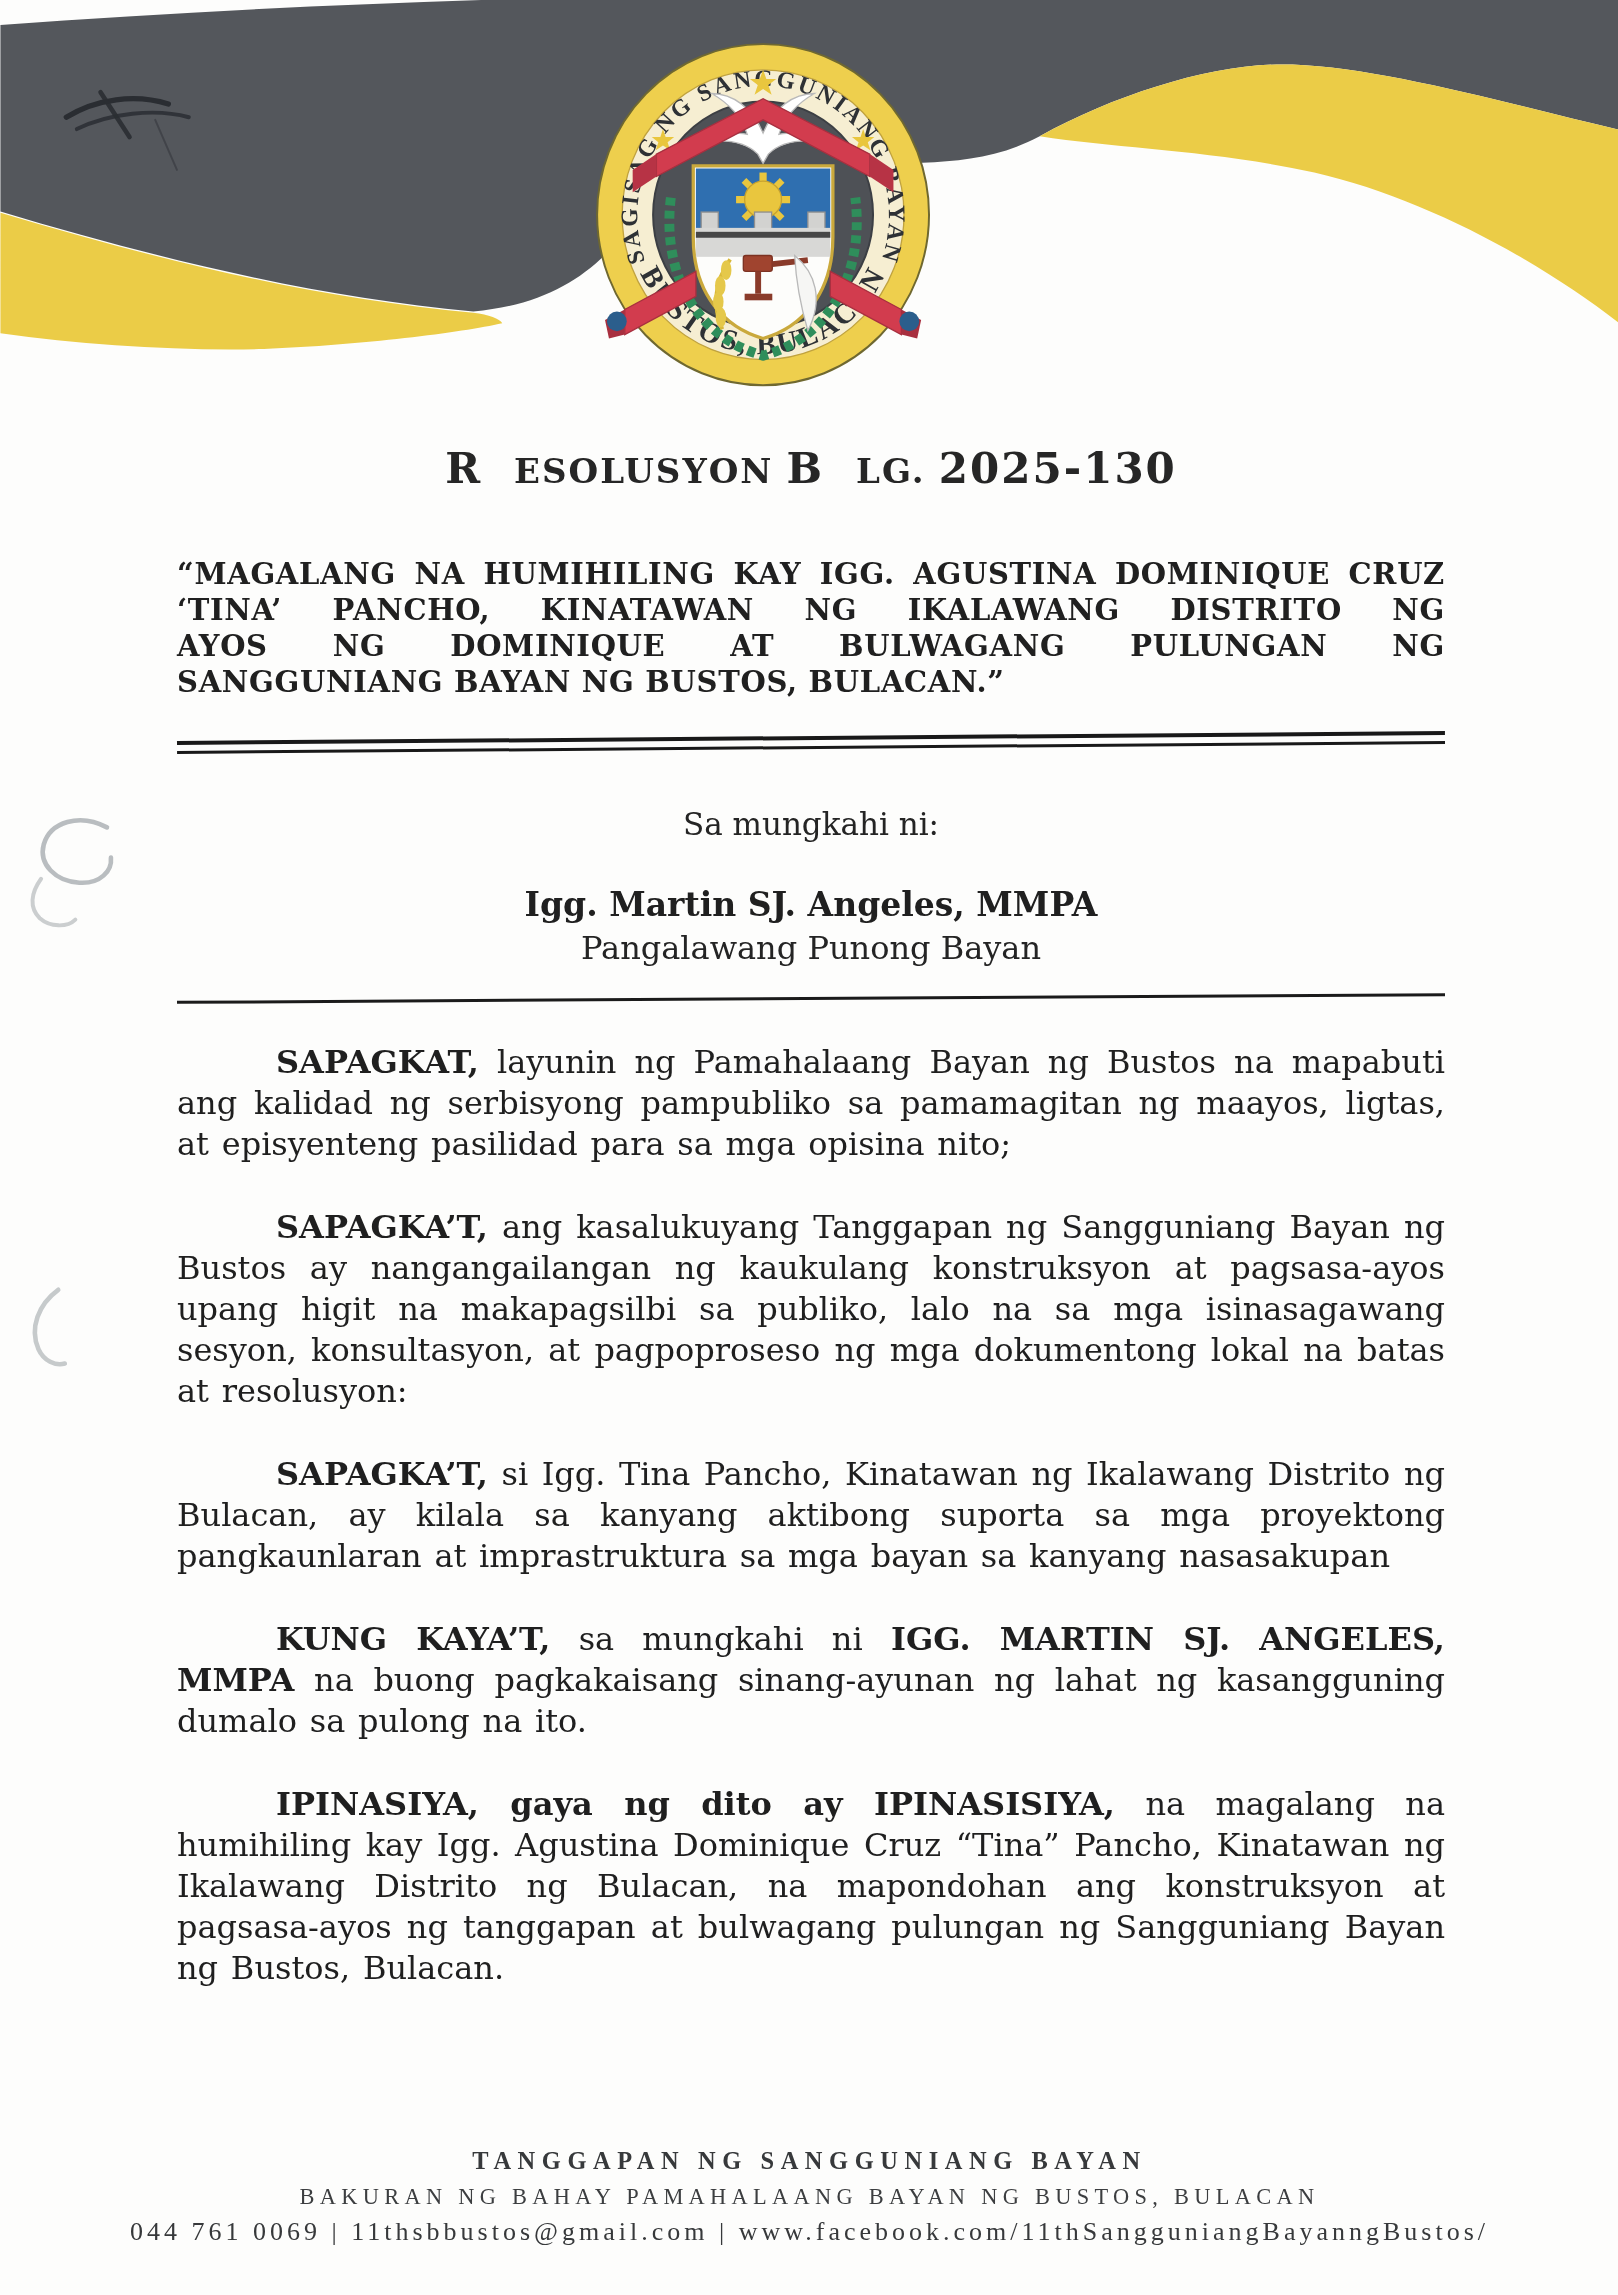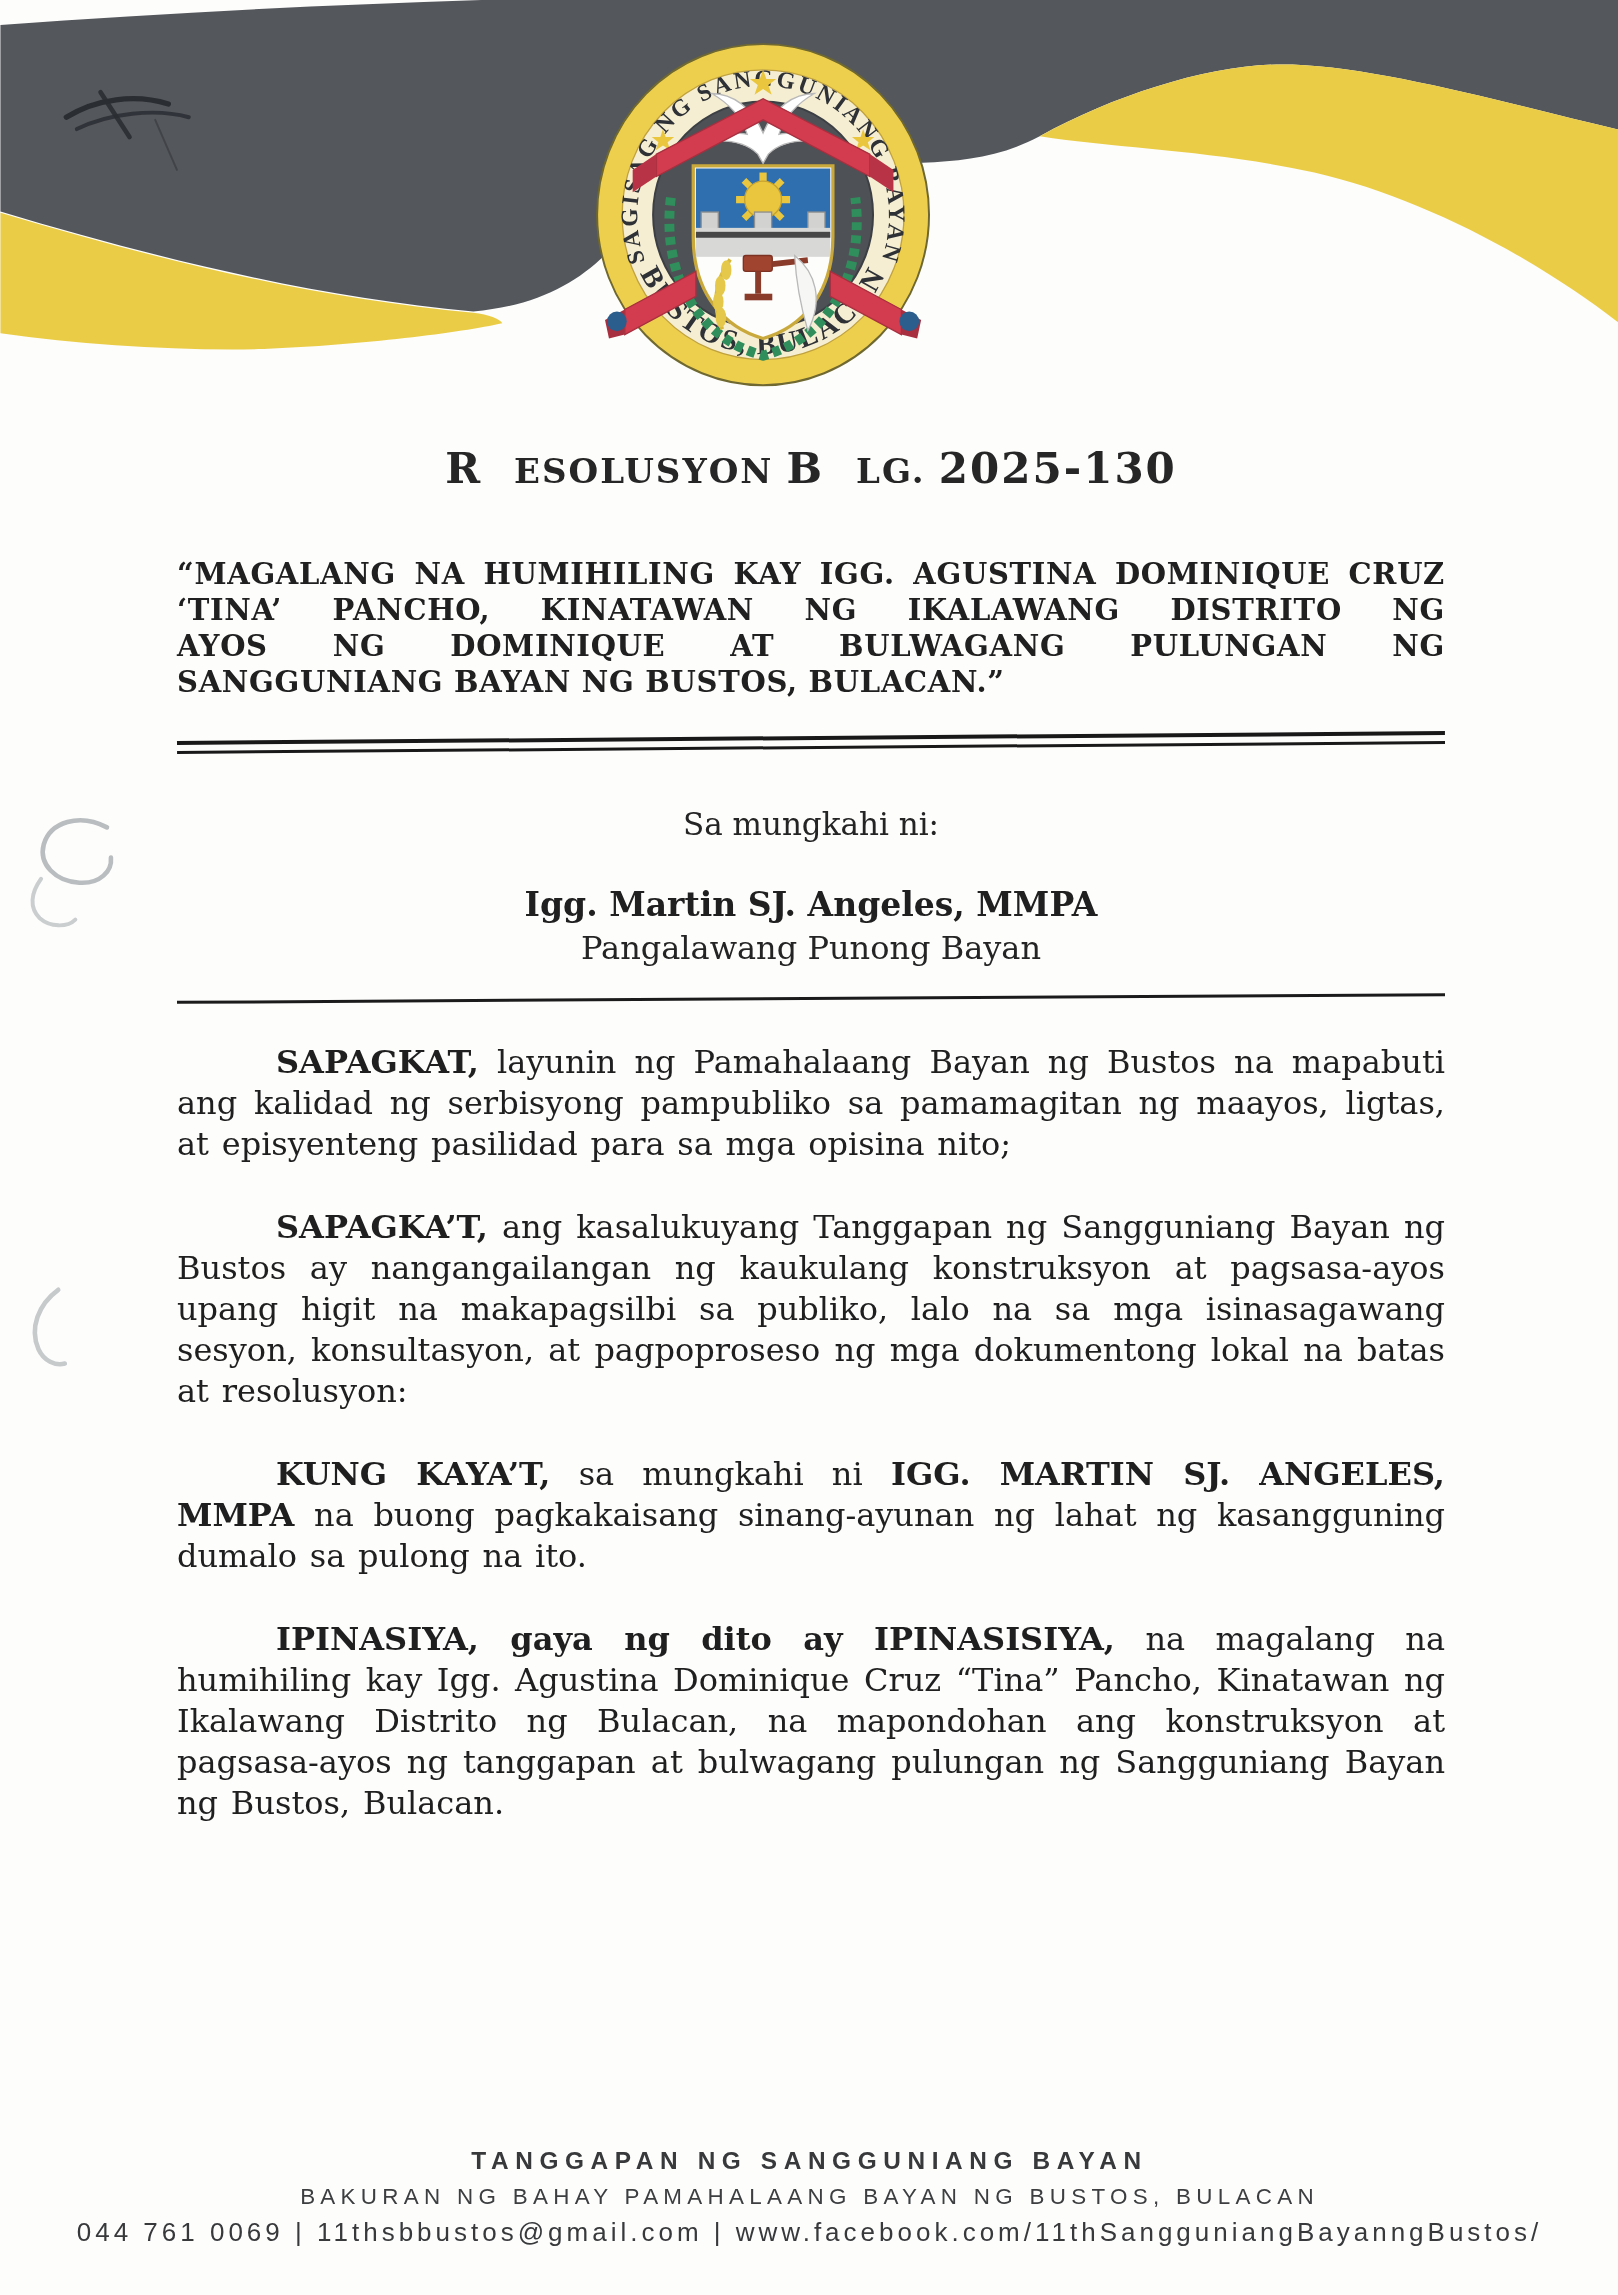--- a/index.html
+++ b/index.html
@@ -190,6 +190,7 @@
     <div class="body-paragraphs">
         <p class="body-para"><span class="b">SAPAGKAT,</span><span> layunin ng Pamahalaang Bayan ng Bustos na mapabuti ang kalidad ng serbisyong pampubliko sa pamamagitan ng maayos, ligtas, at episyenteng pasilidad para sa mga opisina nito;</span></p>
         <p class="body-para"><span class="b">SAPAGKA’T,</span><span> ang kasalukuyang Tanggapan ng Sangguniang Bayan ng Bustos ay nangangailangan ng kaukulang konstruksyon at pagsasa-ayos upang higit na makapagsilbi sa publiko, lalo na sa mga isinasagawang sesyon, konsultasyon, at pagpoproseso ng mga dokumentong lokal na batas at resolusyon:</span></p>
+        <p class="body-para"><span class="b">SAPAGKA’T,</span><span> si Igg. Tina Pancho, Kinatawan ng Ikalawang Distrito ng Bulacan, ay kilala sa kanyang aktibong suporta sa mga proyektong pangkaunlaran at imprastruktura sa mga bayan sa kanyang nasasakupan</span></p>
         <p class="body-para"><span class="b">KUNG KAYA’T,</span><span> sa mungkahi ni </span><span class="b">IGG. MARTIN SJ. ANGELES, MMPA</span><span> na buong pagkakaisang sinang-ayunan ng lahat ng kasangguning dumalo sa pulong na ito.</span></p>
         <p class="body-para"><span class="b">IPINASIYA, gaya ng dito ay IPINASISIYA,</span><span> na magalang na humihiling kay Igg. Agustina Dominique Cruz “Tina” Pancho, Kinatawan ng Ikalawang Distrito ng Bulacan, na mapondohan ang konstruksyon at pagsasa-ayos ng tanggapan at bulwagang pulungan ng Sangguniang Bayan ng Bustos, Bulacan.</span></p>
       </div>

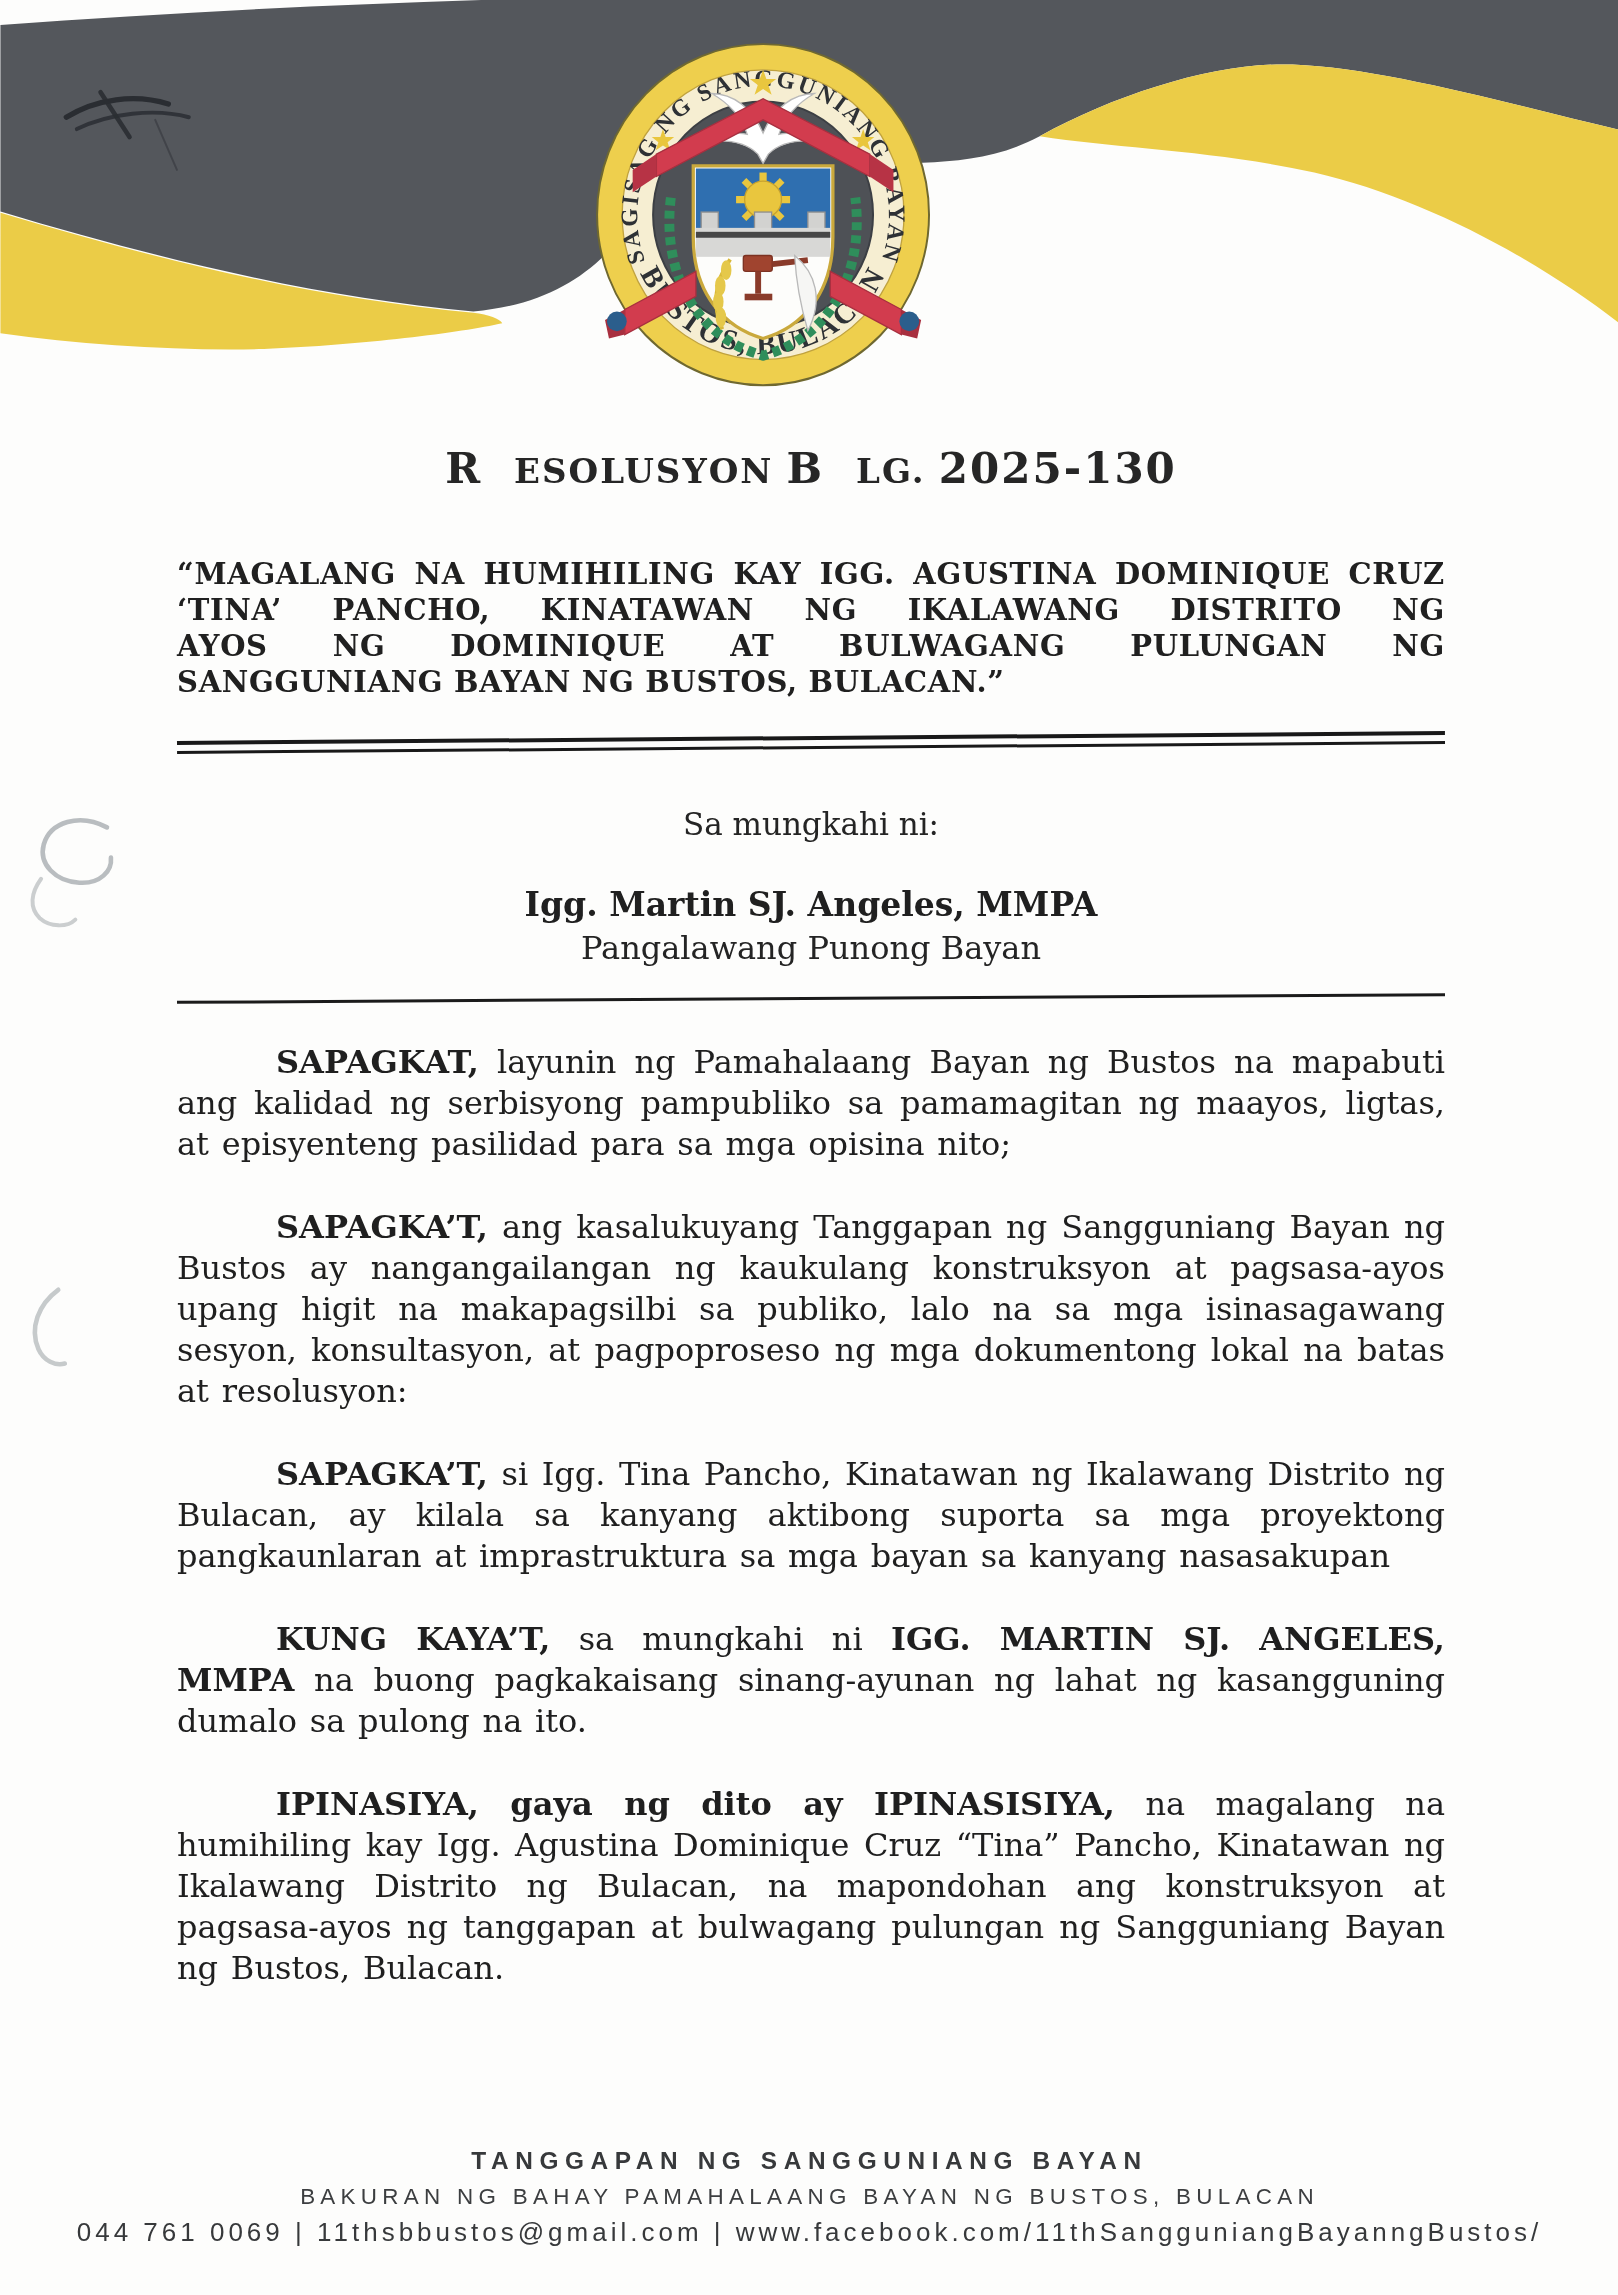--- a/index.html
+++ b/index.html
@@ -49,7 +49,7 @@
   .footer{
     position:absolute;left:0;top:2147px;width:1619px;
     text-align:center;
-    font-family:Liberation Sans, sans-serif;
+    font-family:Liberation Serif, serif;
     color:#3a3d3f;
   }
   .footer-office{font-size:24.4px;font-weight:700;letter-spacing:6.6px;color:#37393b;}

